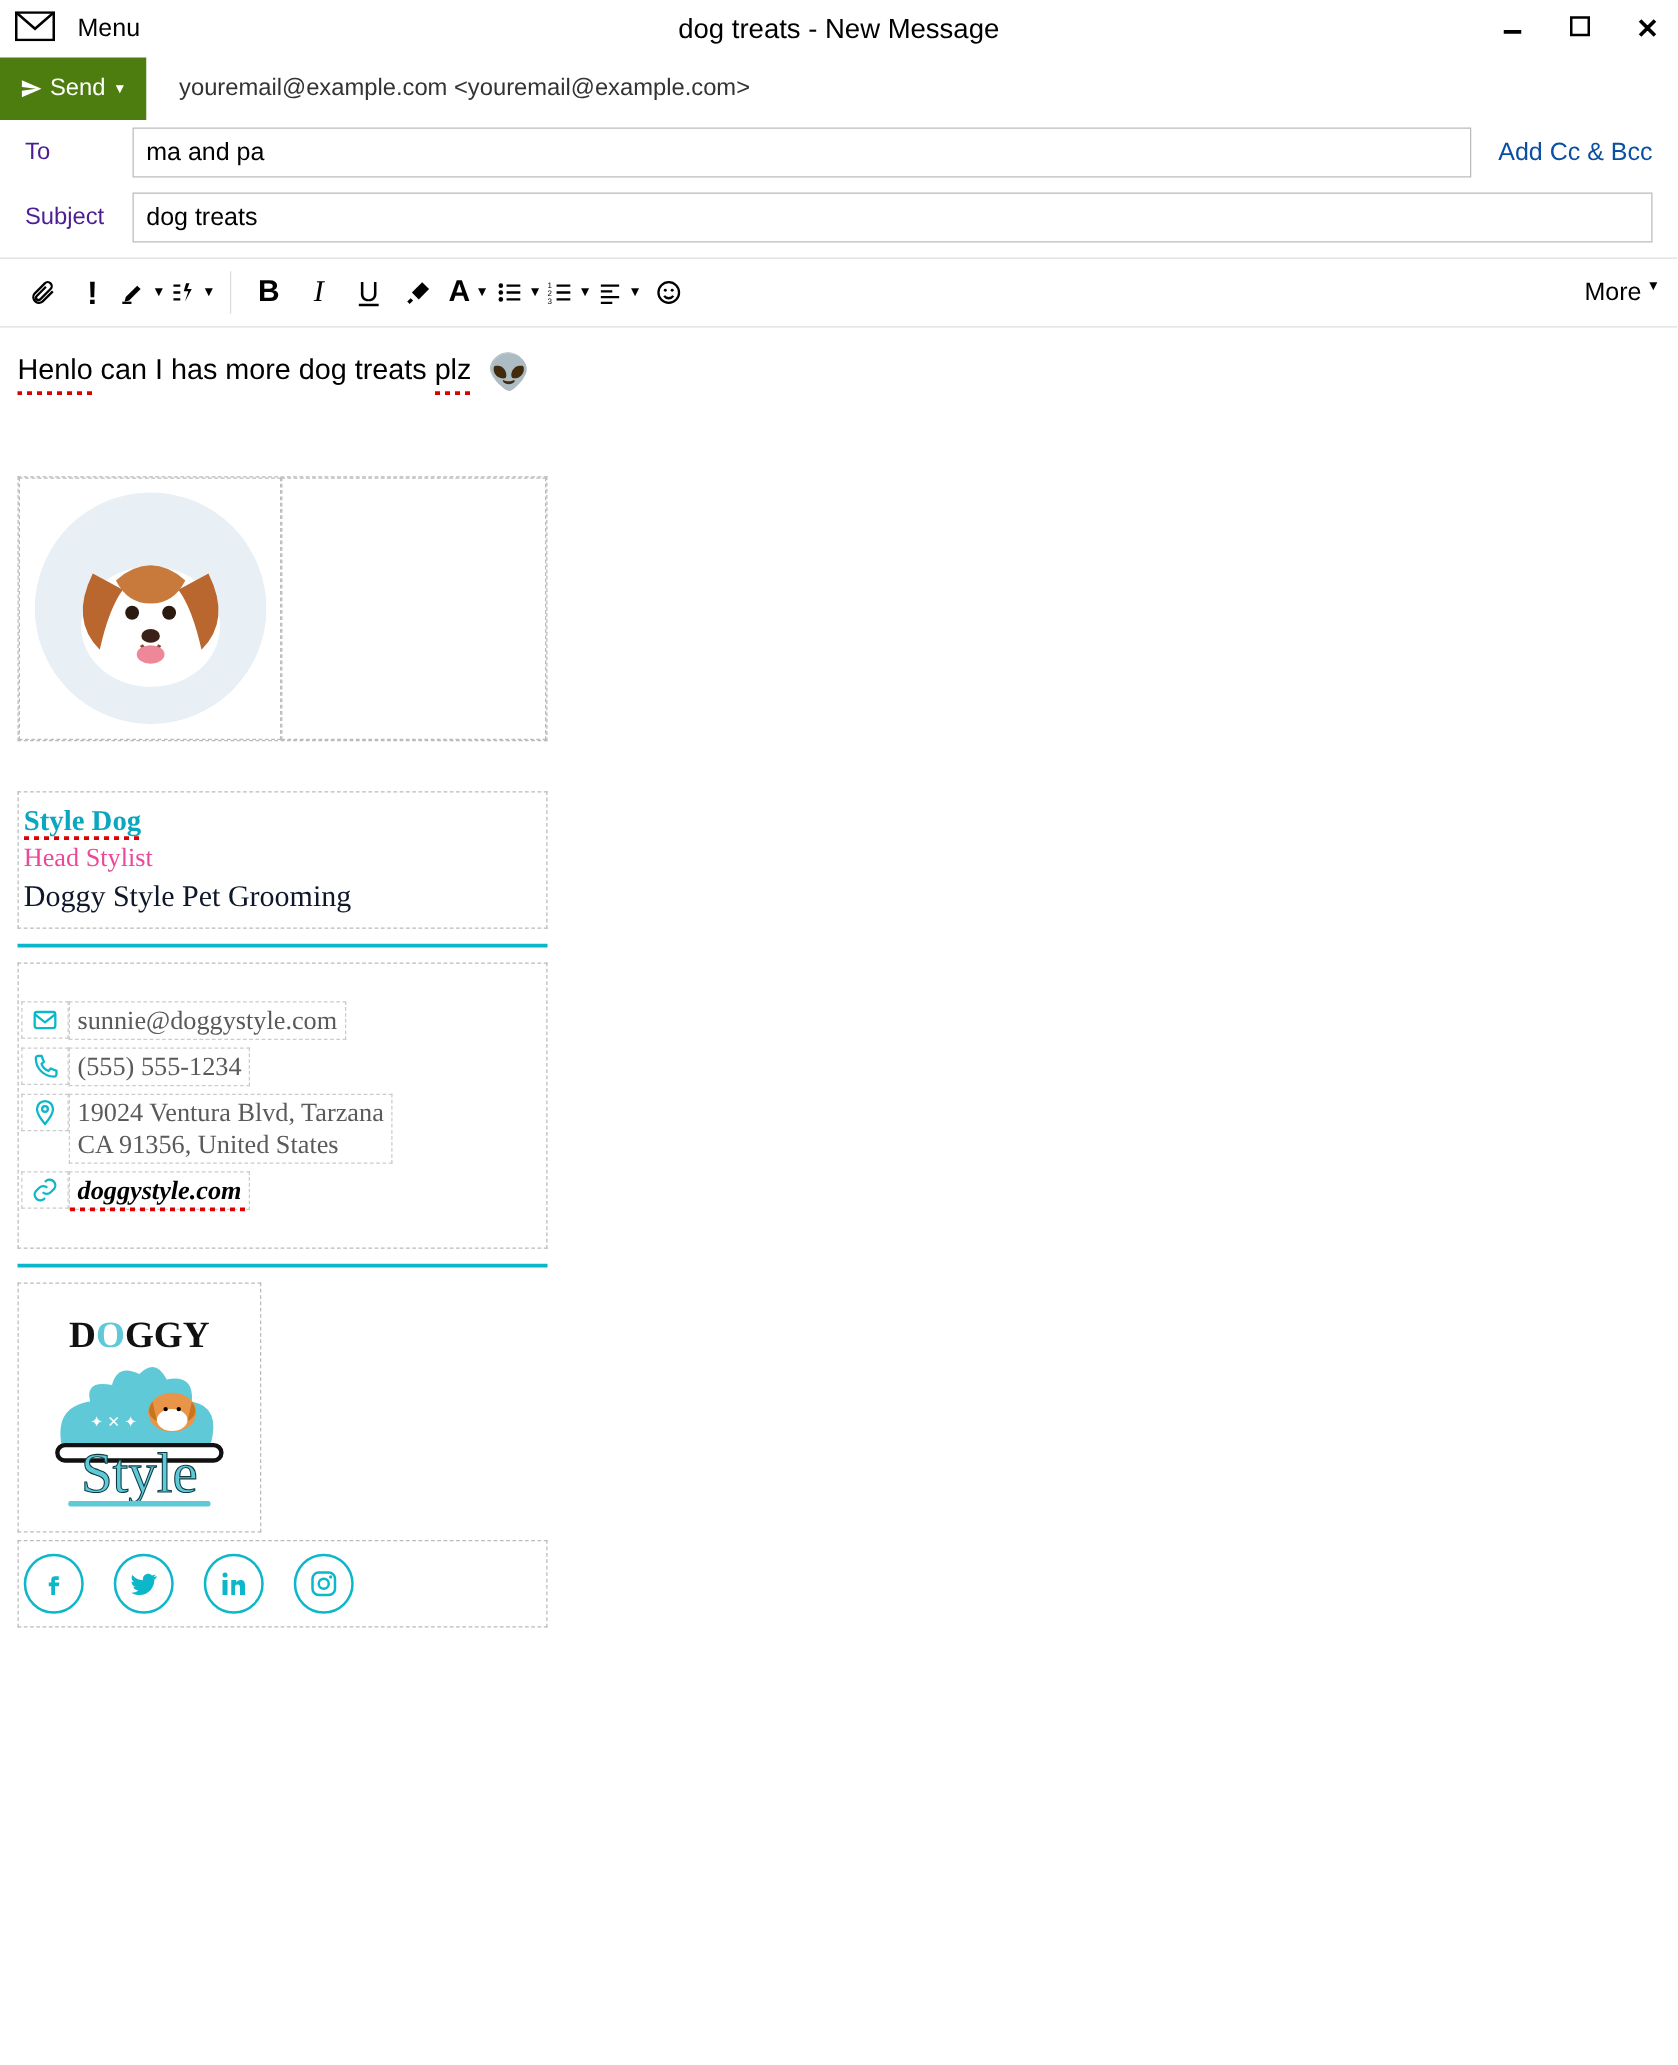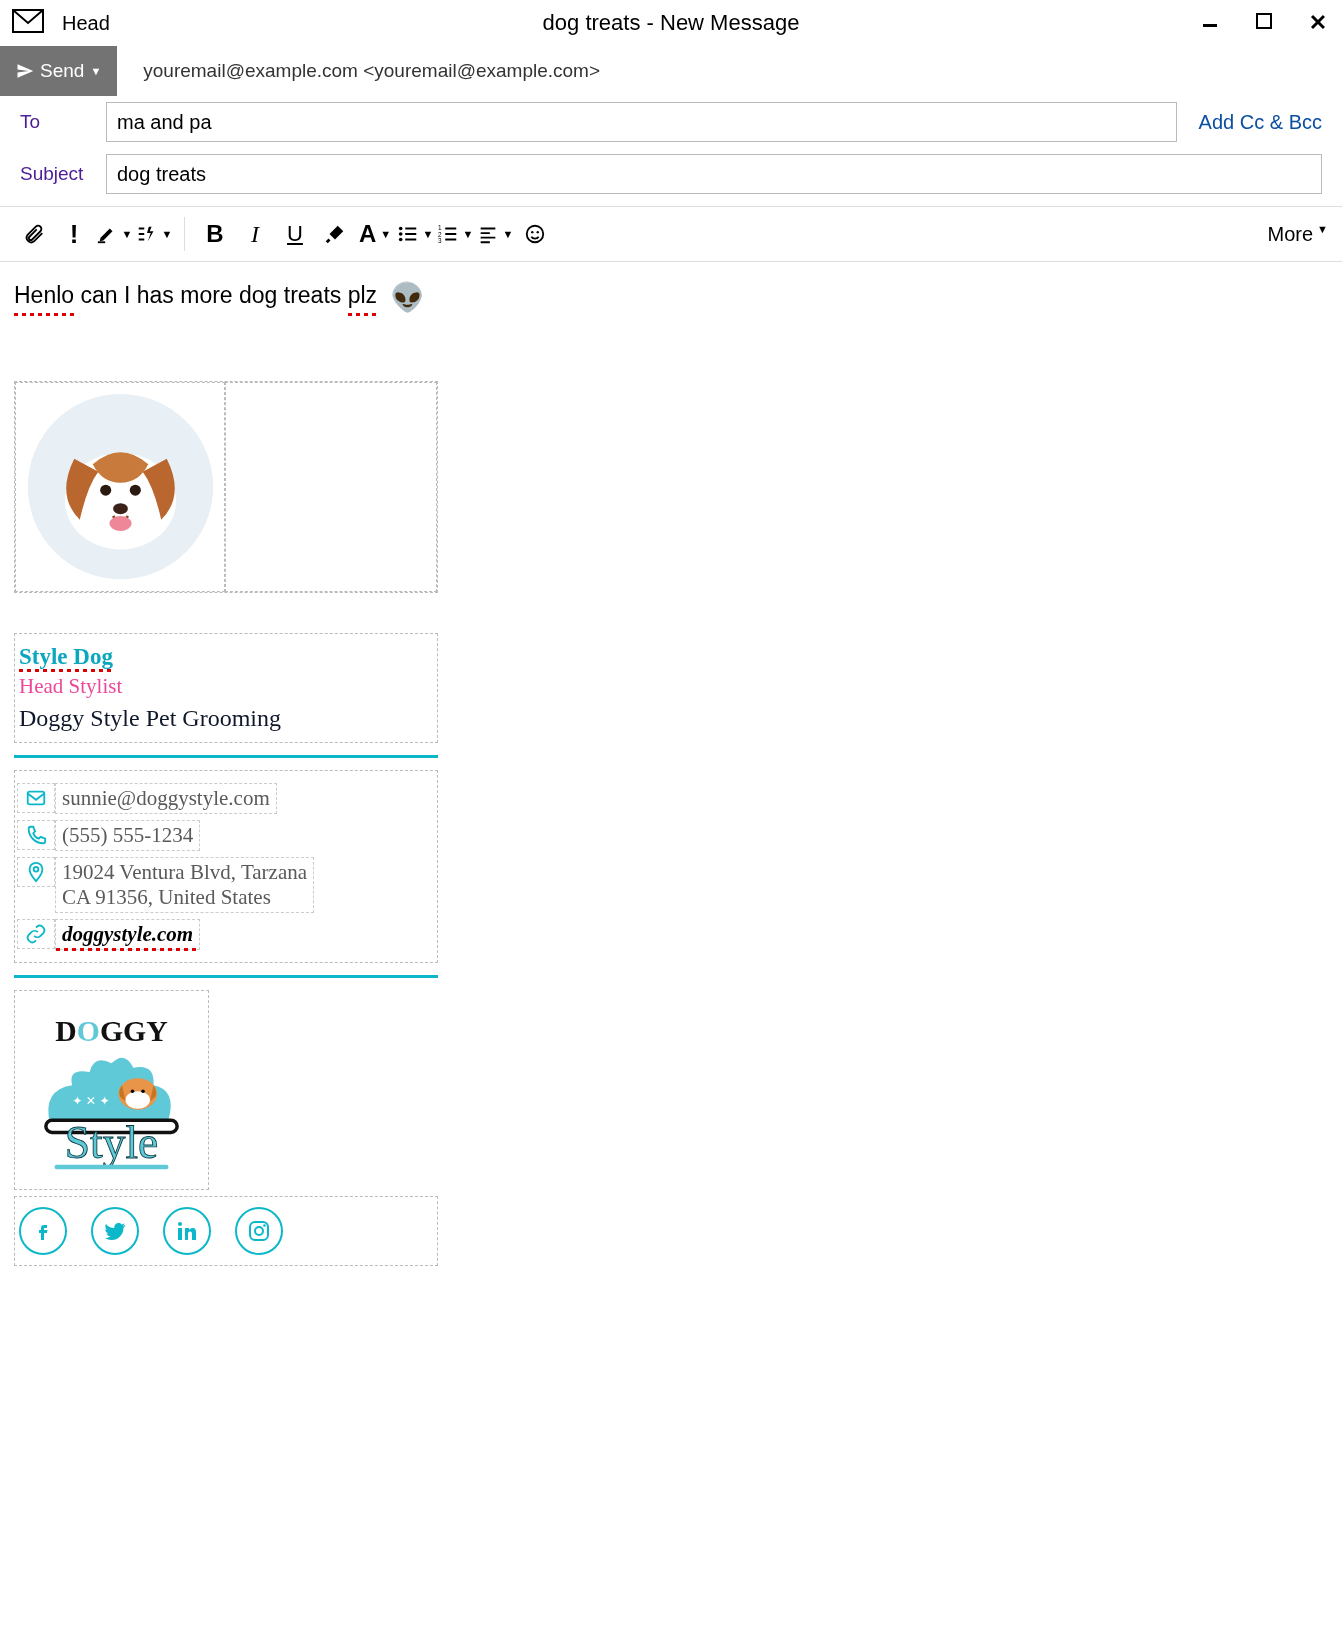--- a/index.html
+++ b/index.html
@@ -90,7 +90,7 @@
         <path d="M1 1 L16 14 L31 1" fill="none" stroke="#000" stroke-width="2"></path>
       </svg>
   </span>
-  <span class="menu-label">Head</span>
+  <span class="menu-label">Menu</span>
   <span class="title-text">dog treats - New Message</span>
   <div class="win-controls">
     <span><svg width="18" height="18" viewBox="0 0 18 18">

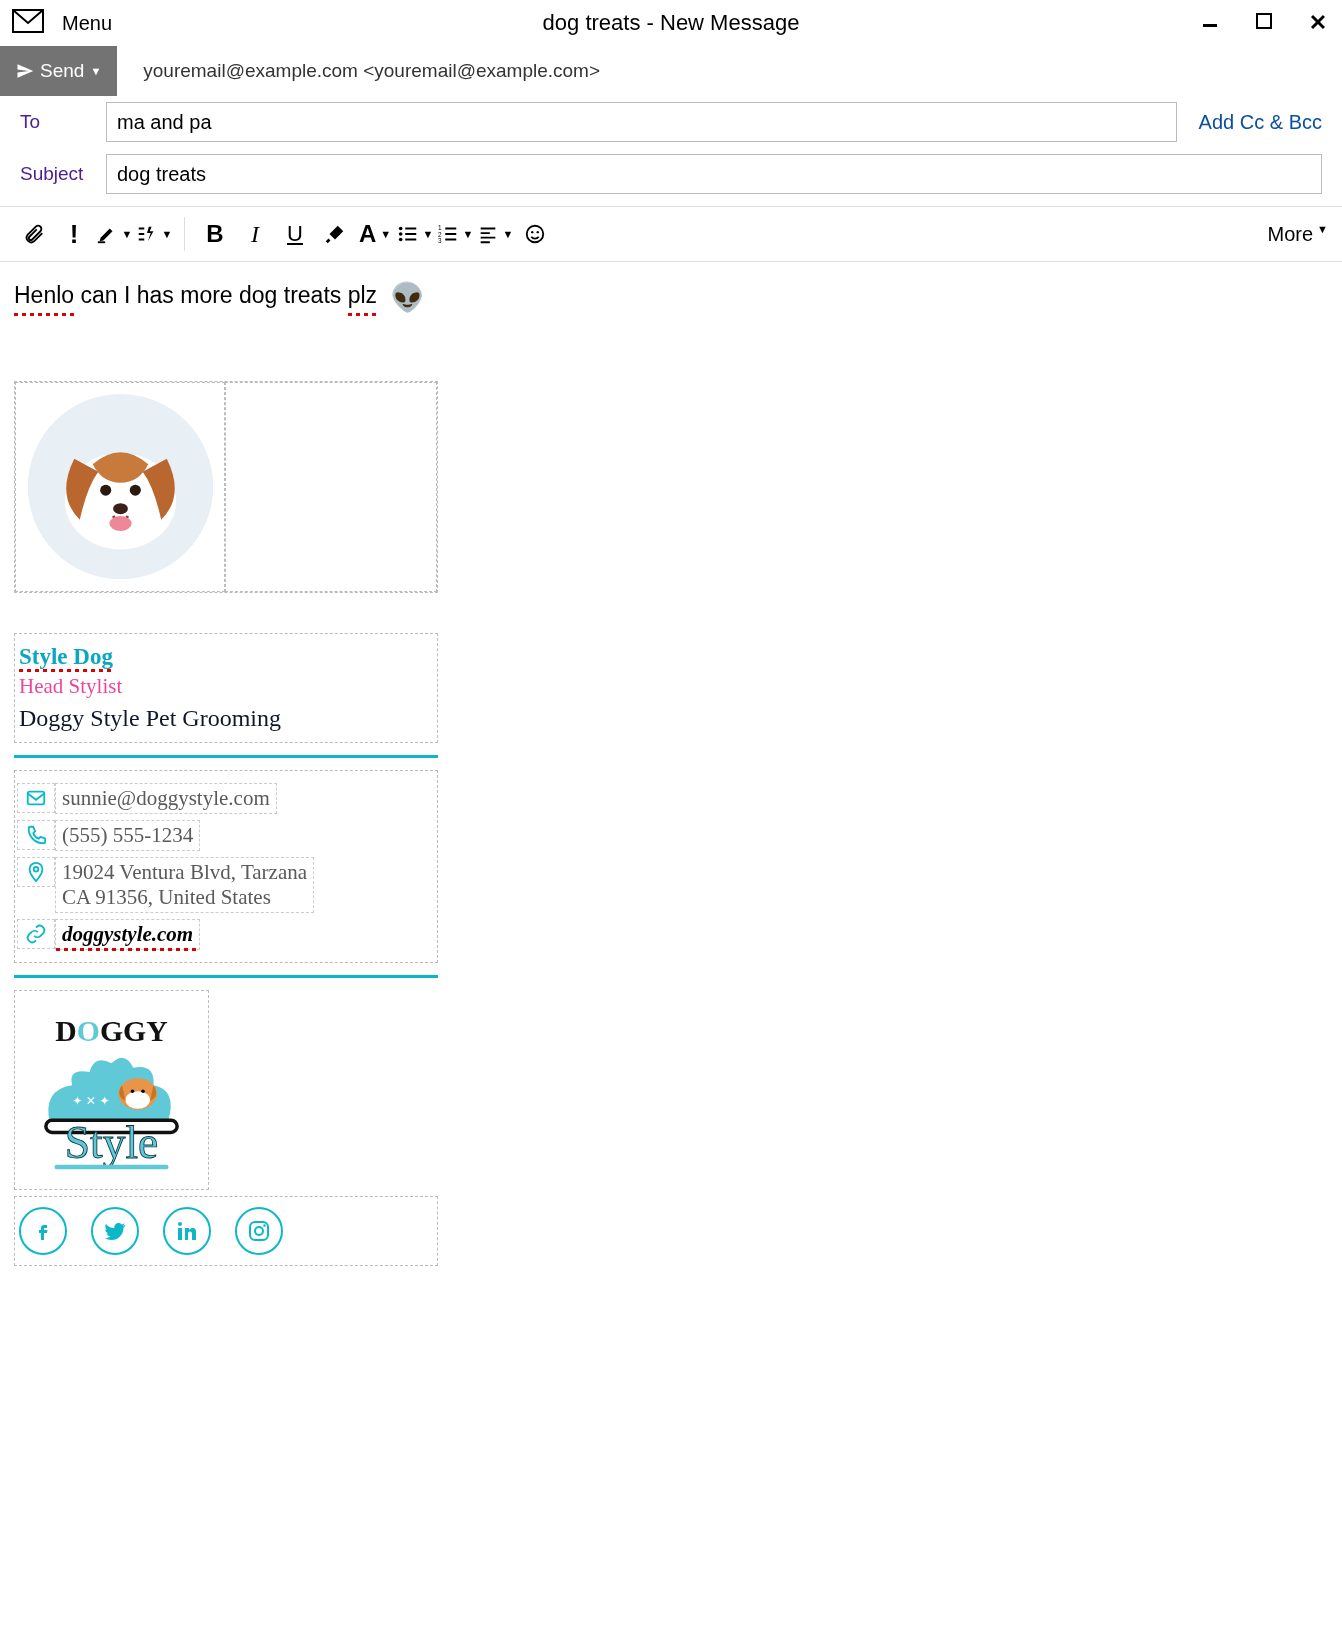--- a/index.html
+++ b/index.html
@@ -16,7 +16,7 @@
 
   
   .send-row { display: flex; align-items: center; height: 50px; }
-  .send-btn { background: #737373; color: #fff; border: none; height: 50px; padding: 0 16px; font-size: 19px; display: flex; align-items: center; gap: 6px; cursor: pointer; }
+  .send-btn { background: #4d7c0f; color: #fff; border: none; height: 50px; padding: 0 16px; font-size: 19px; display: flex; align-items: center; gap: 6px; cursor: pointer; }
   .send-btn svg { width: 18px; height: 18px; fill: #fff; }
   .from-addr { margin-left: 26px; font-size: 19px; color: #333; }
 

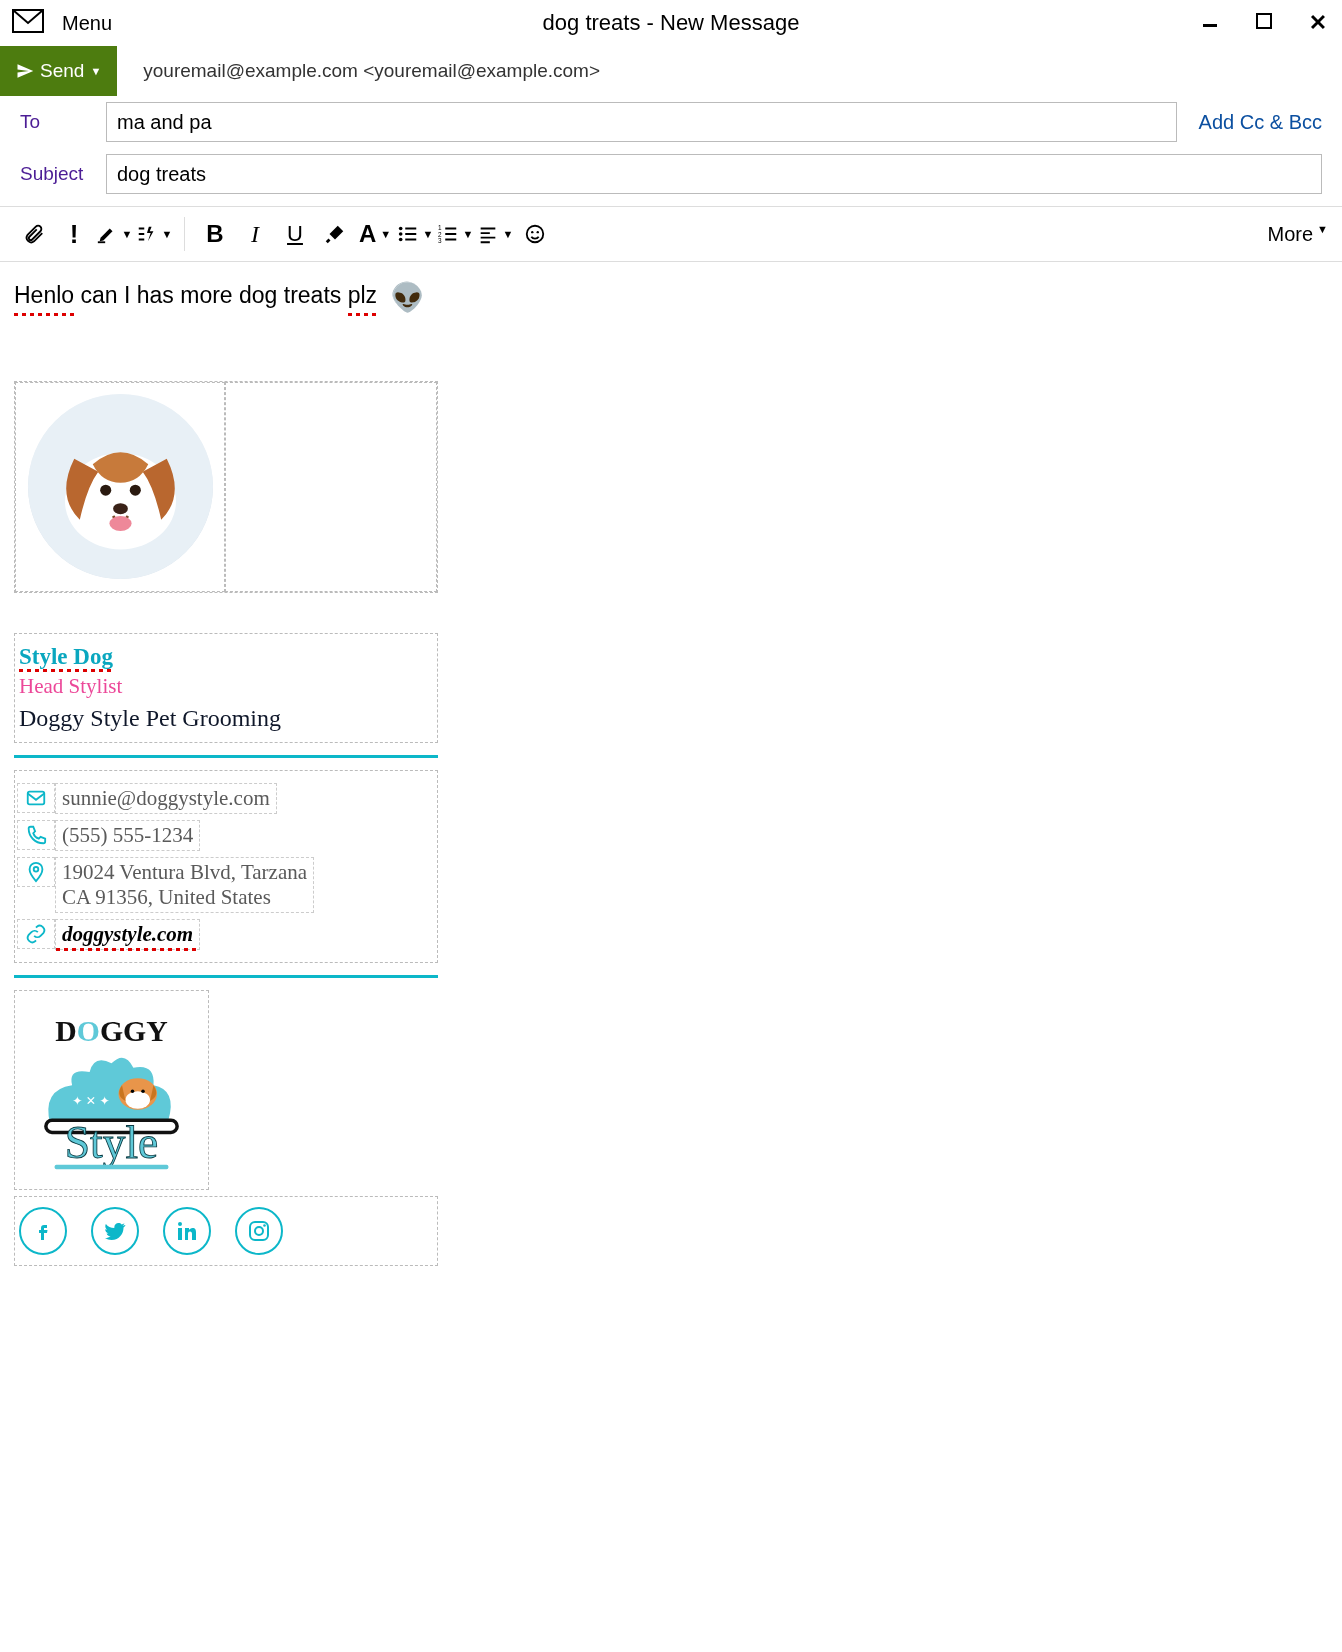--- a/index.html
+++ b/index.html
@@ -229,7 +229,7 @@
 
     <div class="teal-hr"></div>
 
-    <div class="sig-contact dashed" style="padding:6px 2px;">
+    <div class="sig-contact dashed" style="padding:24px 2px;">
       <div class="contact-row">
         <span class="contact-icon dashed">
           <svg viewBox="0 0 24 24">

